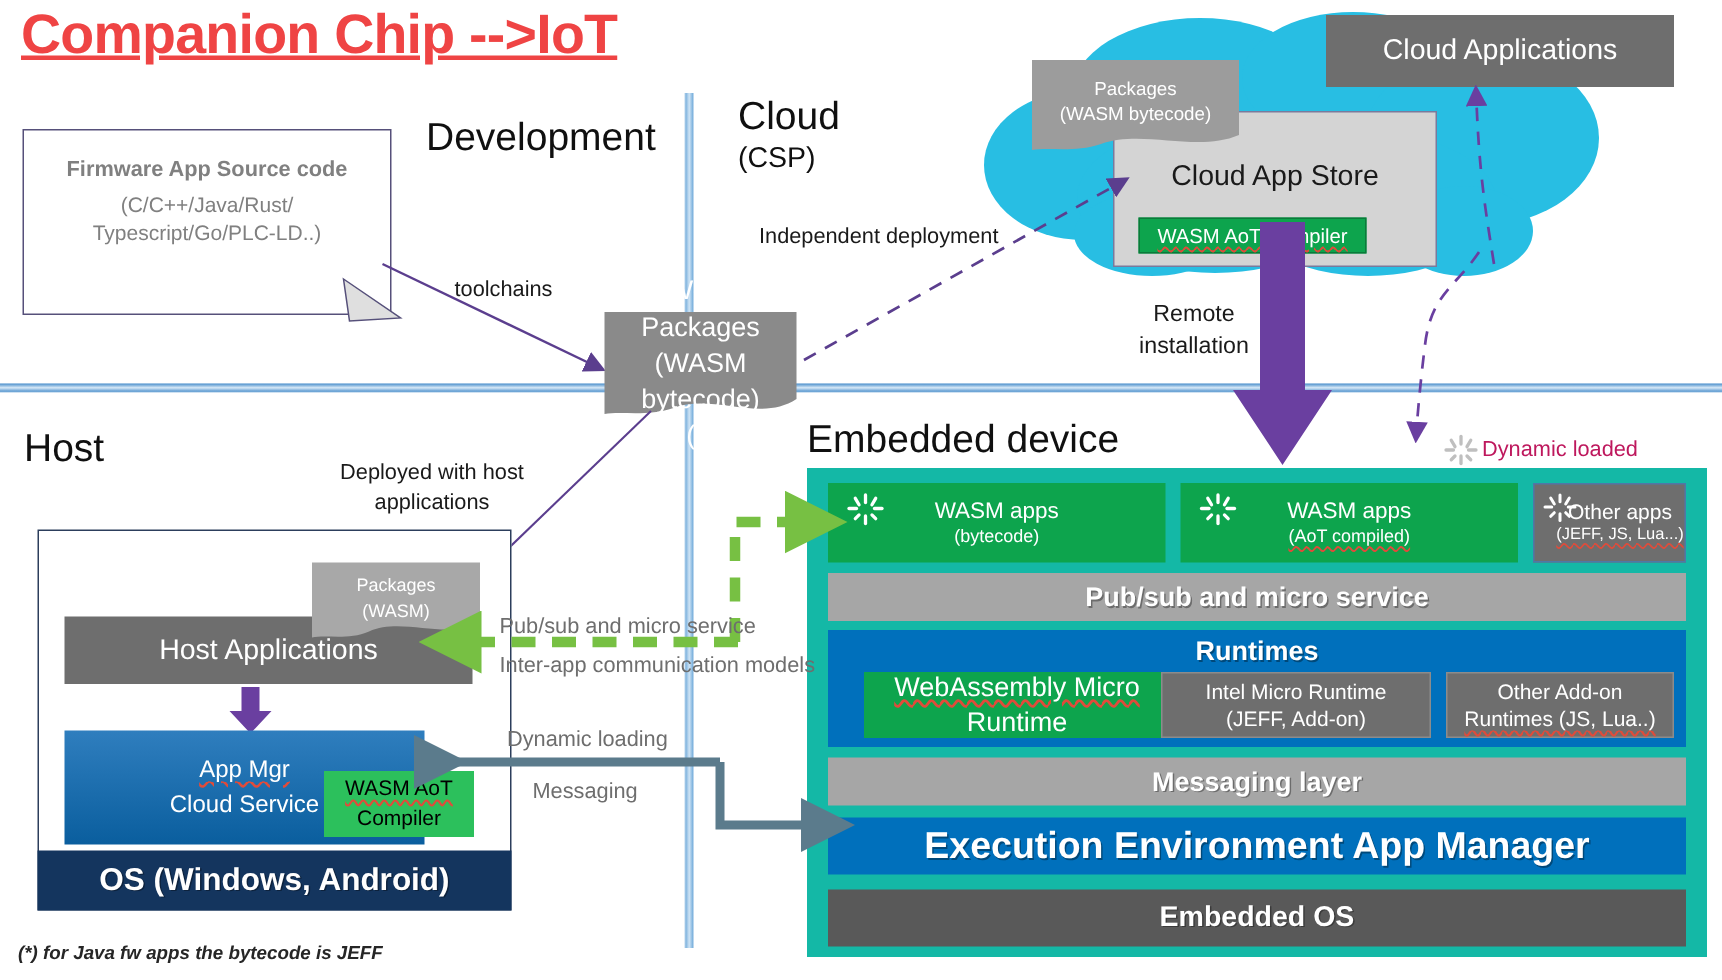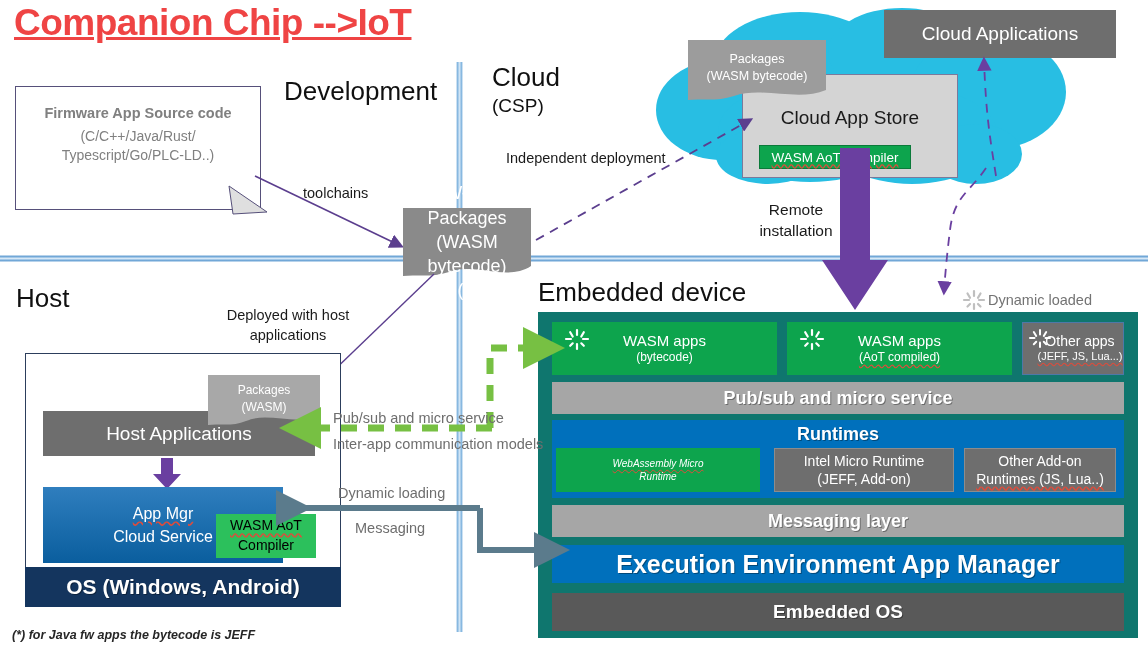--- a/index.html
+++ b/index.html
@@ -303,7 +303,7 @@
         <line x1="5.5" y1="3.5" x2="8" y2="7.8"></line>
     </g>
   </svg>
-  <div class="abs" style="left:988px;top:292px;font-size:14.5px;color:#737373;white-space:nowrap;">Dynamic loaded</div>
+  <div class="abs" style="left:988px;top:292px;font-size:14.5px;color:#be185d;white-space:nowrap;">Dynamic loaded</div>
 
   <div class="abs" id="hostbox"></div>
 

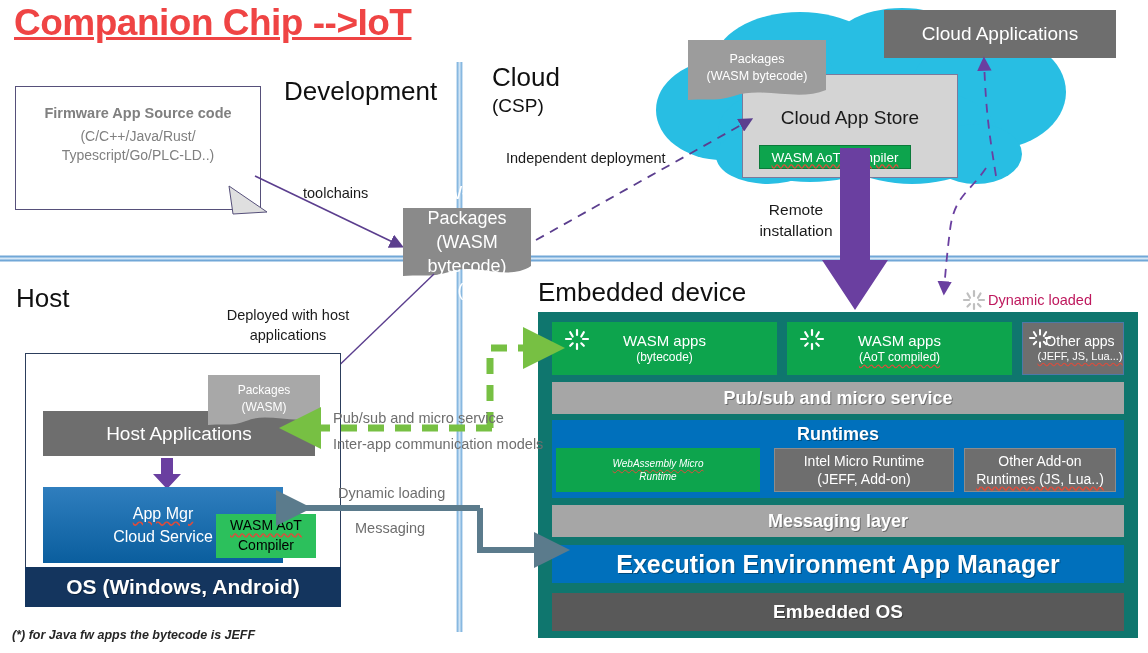--- a/index.html
+++ b/index.html
@@ -41,7 +41,7 @@
   #cloudwrap{left:650px;top:6px;width:440px;height:190px;}
 
   
-  #embpanel{left:538px;top:312px;width:600px;height:326px;background:#0f766e;}
+  #embpanel{left:538px;top:312px;width:600px;height:326px;background:#14b8a6;}
 
   
   #hostbox{left:25px;top:353px;width:316px;height:254px;border:1px solid #2C3E5C;background:#fff;}

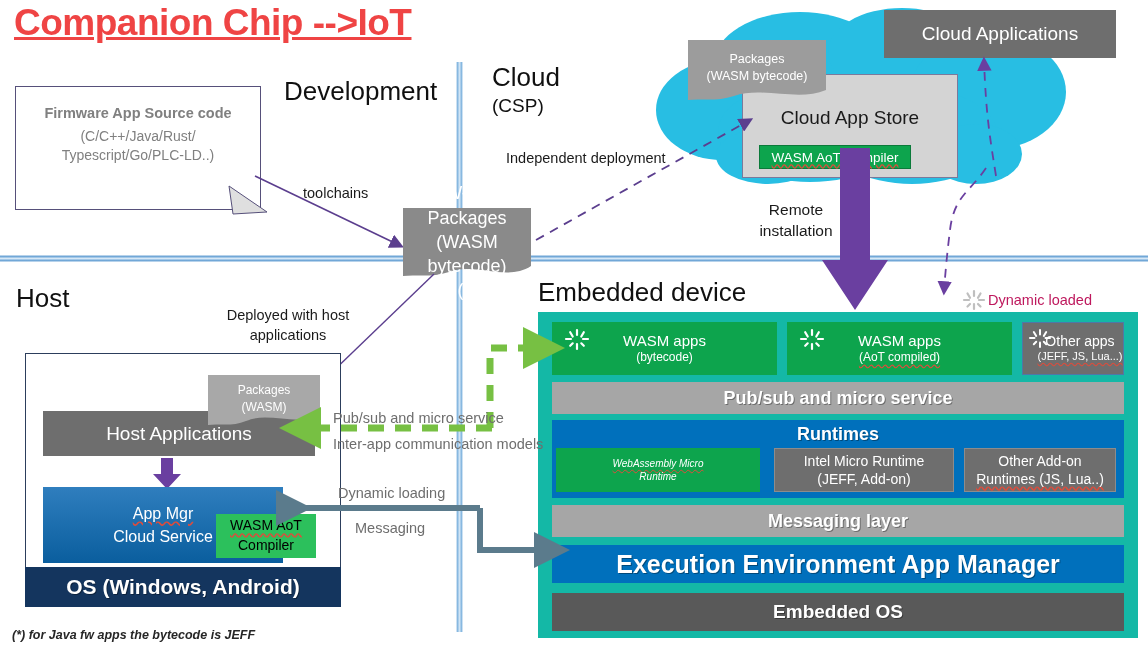--- a/index.html
+++ b/index.html
@@ -256,7 +256,7 @@
     <div class="abs blue-box" style="left:14px;top:108px;width:572px;height:78px;">
       <div class="abs ctr bold-shadow" style="left:0;top:3px;width:572px;height:22px;font-size:18px;">Runtimes</div>
 
-      <div class="abs green-box ctr" style="left:4px;top:28px;width:204px;height:44px;font-size:10px;font-style:italic;">
+      <div class="abs green-box ctr" style="left:24px;top:28px;width:204px;height:44px;font-size:18px;">
         <div style="line-height:1.3;">
           <div><span class="underl-red">WebAssembly Micro</span></div>
           <div>Runtime</div>

